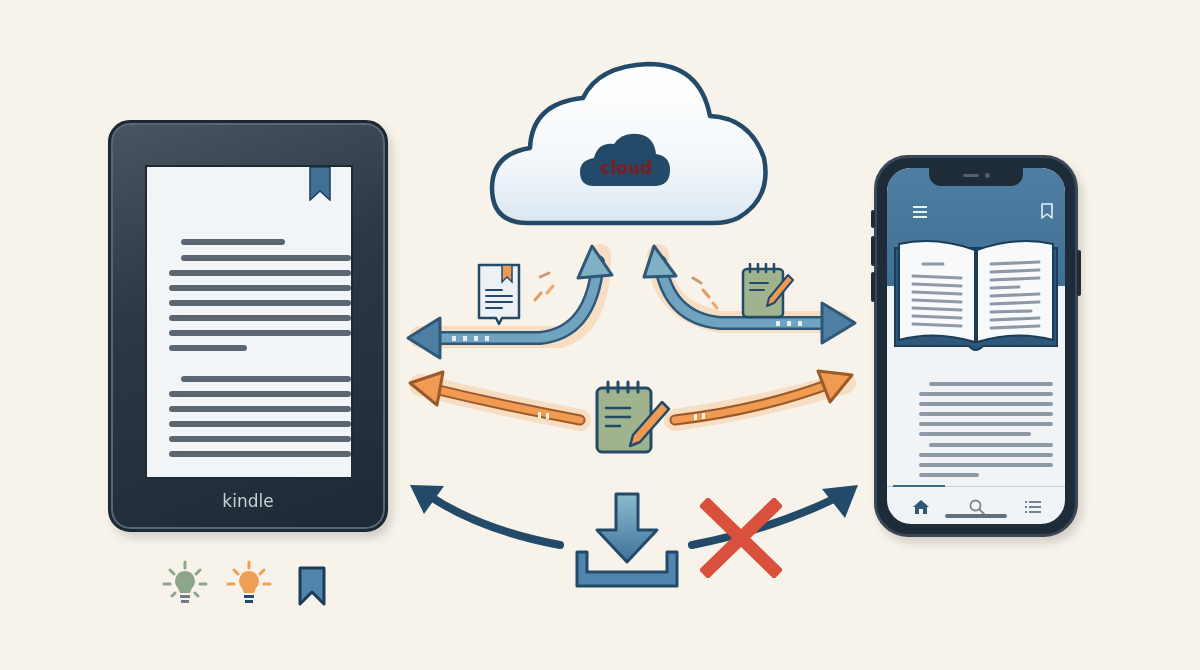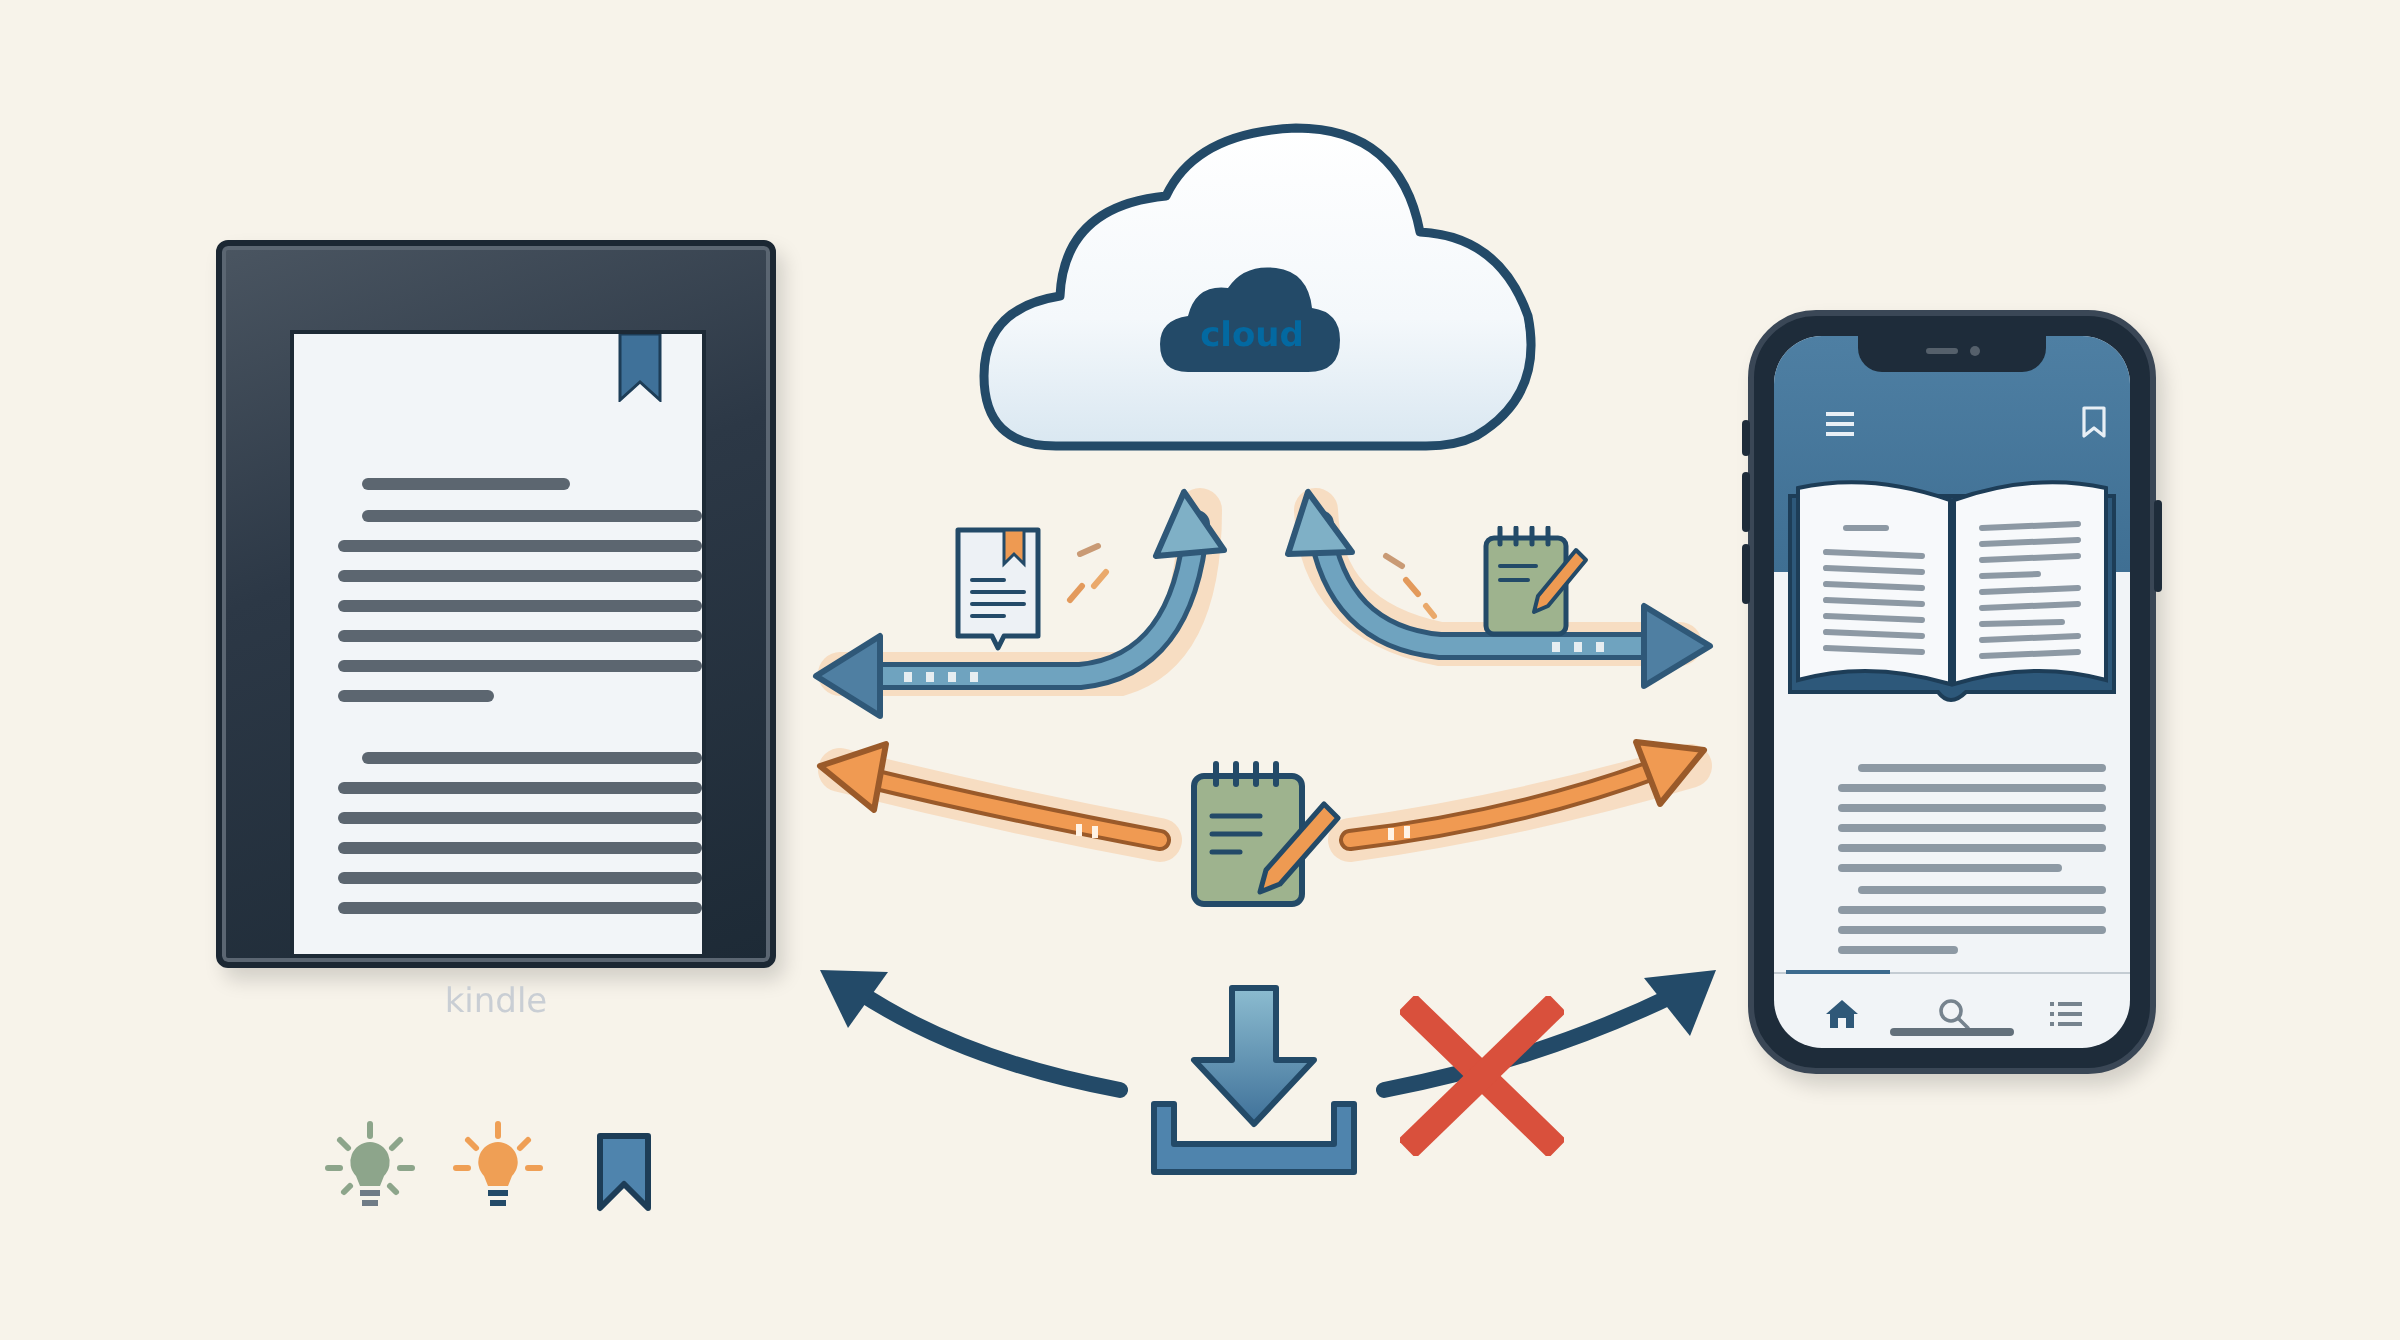--- a/index.html
+++ b/index.html
@@ -60,7 +60,7 @@
   .cloud { left: 488px; top: 58px; }
   .cloud-label {
     left: 0; top: 0; width: 100%; text-align: center;
-    color: #0369a1; font-weight: bold; font-size: 17px;
+    color: #7f1d1d; font-weight: bold; font-size: 17px;
   }
 
   .legend { top: 560px; }

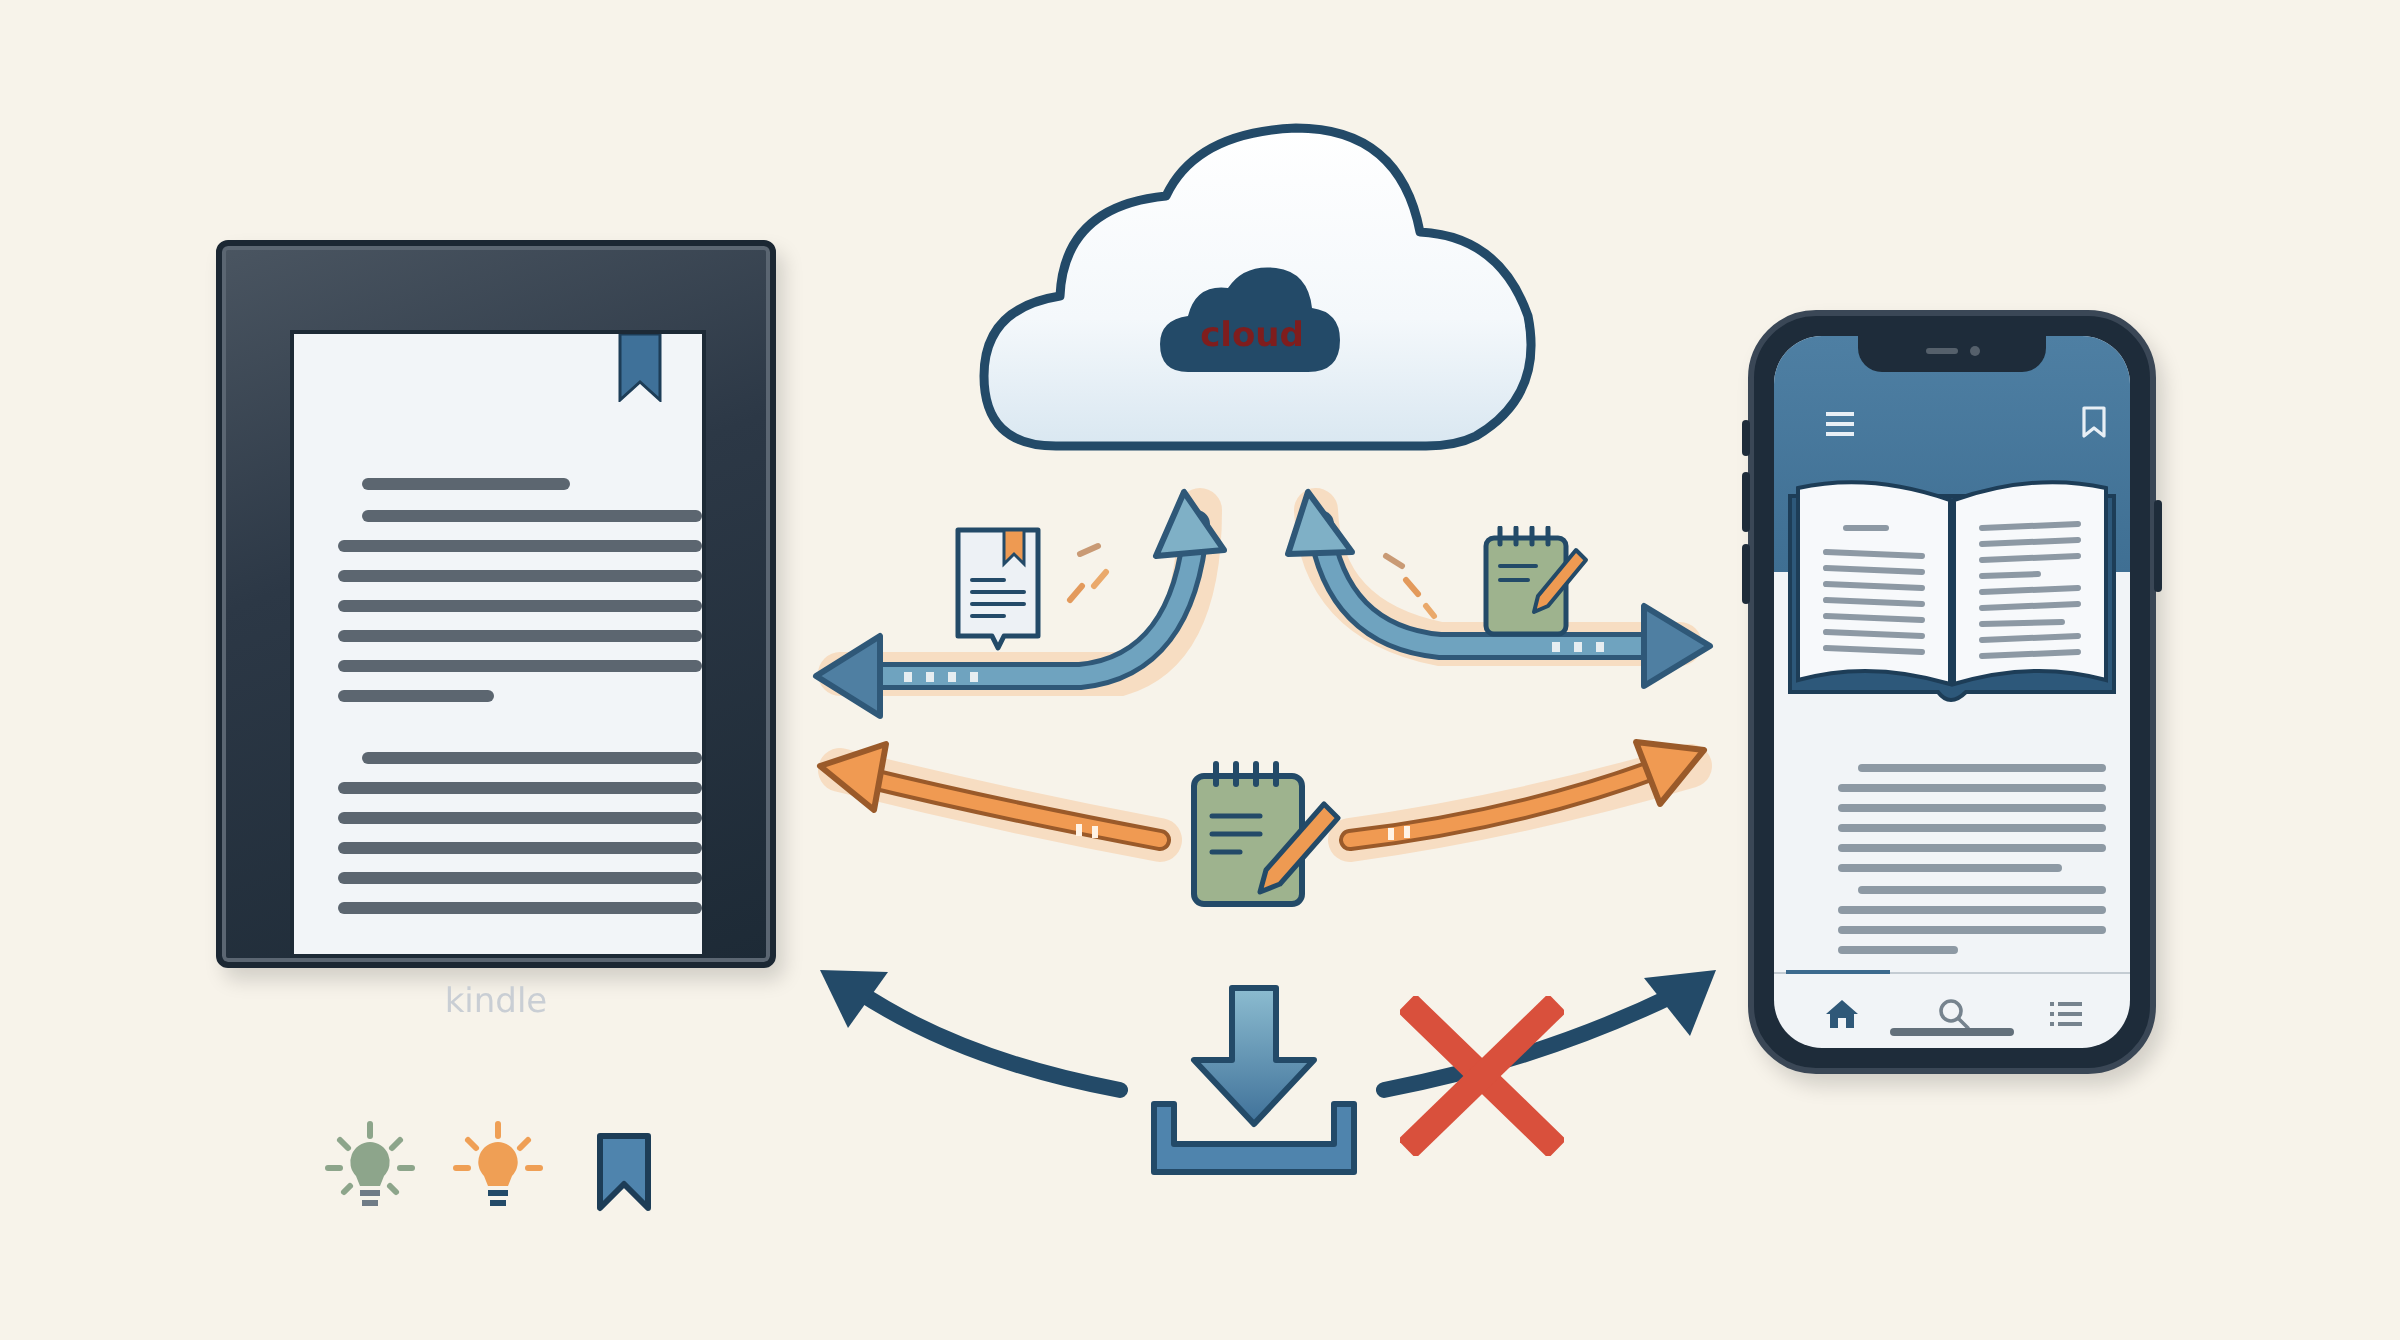--- a/index.html
+++ b/index.html
@@ -14,9 +14,9 @@
 
   
   .kindle {
-    left: 108px; top: 120px; width: 280px; height: 364px;
+    left: 108px; top: 120px; width: 280px; height: 412px;
     background: linear-gradient(160deg, #4a5561 0%, #2c3846 40%, #1d2a36 100%);
-    border: 3px solid #1b2733; border-radius: 6px;
+    border: 3px solid #1b2733; border-radius: 22px;
     box-shadow: 4px 6px 10px rgba(0,0,0,0.15), inset 0 0 0 2px #5b6672;
     box-sizing: border-box;
   }

